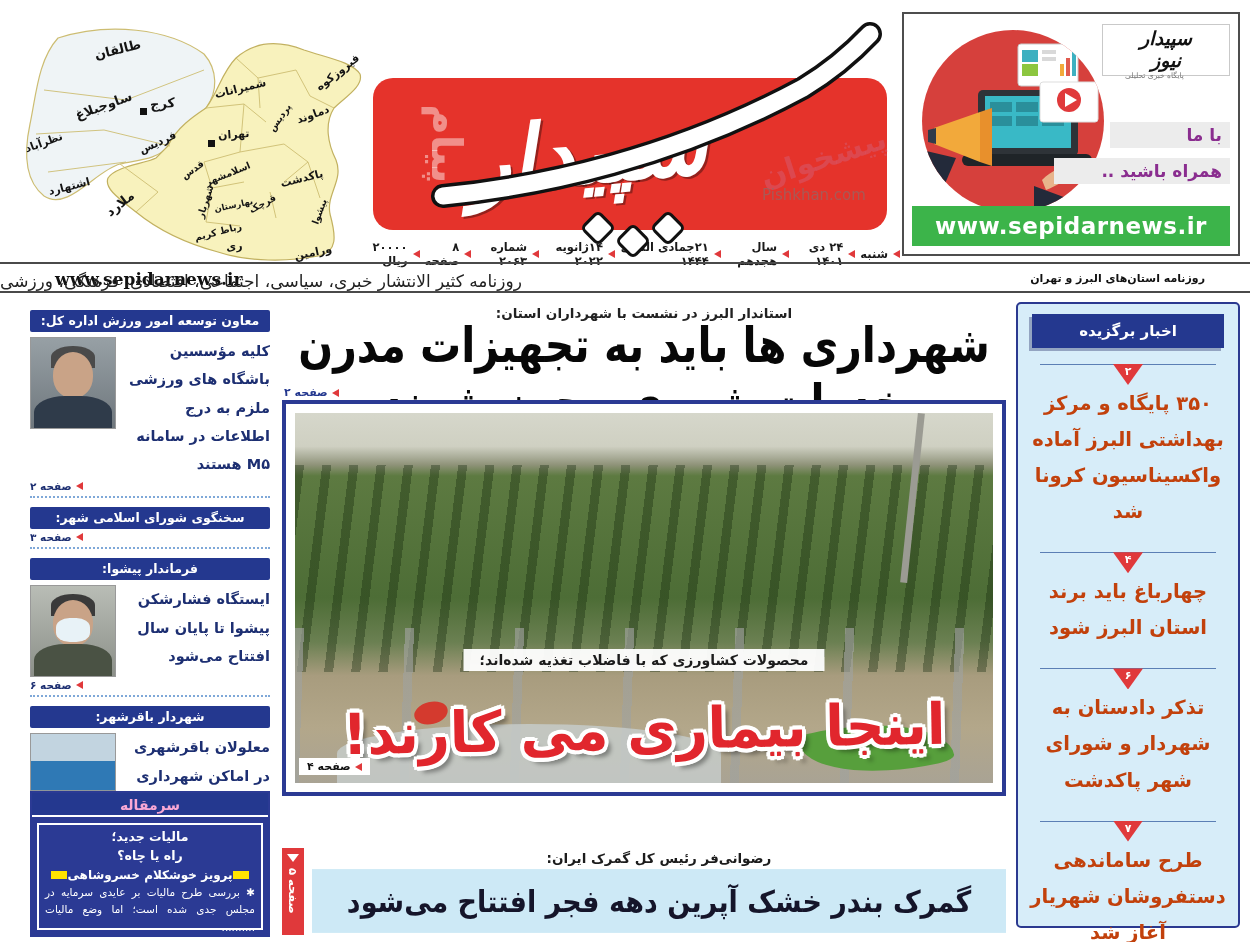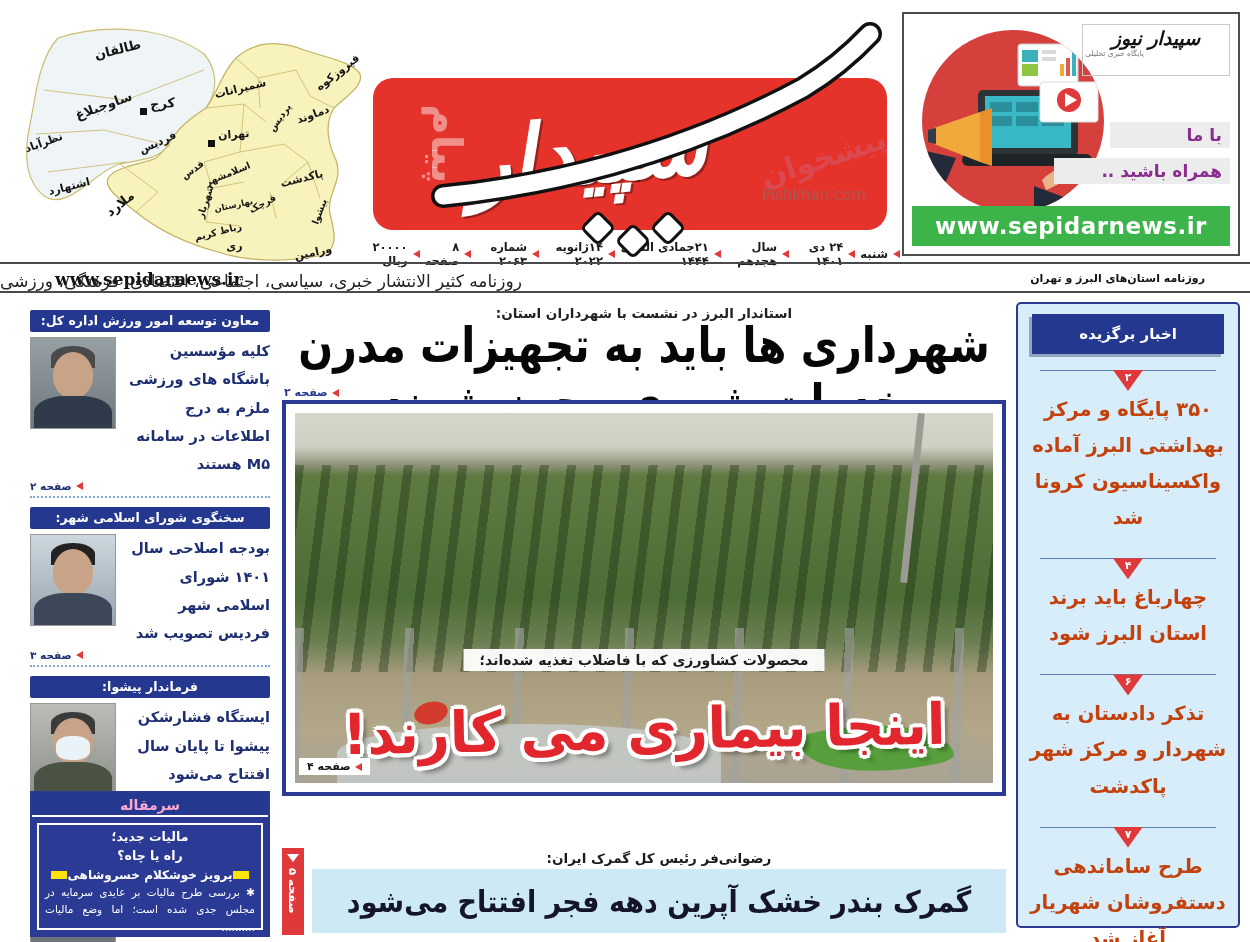--- a/index.html
+++ b/index.html
@@ -38,7 +38,7 @@
   
   #adbox{position:absolute;left:902px;top:12px;width:338px;height:244px;border:2px solid #4d4d4d;background:#fff}
   #adbox .circle{position:absolute;left:18px;top:16px;width:182px;height:182px;border-radius:50%;background:#d6403c;overflow:hidden}
-  #adbox .logo{position:absolute;right:8px;top:10px;width:148px;height:52px;border:1px solid #c9c9c9;padding:2px 2px;text-align:left;direction:rtl}
+  #adbox .logo{position:absolute;right:8px;top:10px;width:128px;height:52px;border:1px solid #c9c9c9;padding:2px 22px;text-align:left;direction:rtl}
   #adbox .logo .t{font-family:"DejaVu Serif",serif;font-style:italic;font-weight:bold;font-size:19px;color:#111;display:block;text-align:center}
   #adbox .logo .s{font-size:7.5px;color:#777;display:block;text-align:left}
   #adbox .bar{position:absolute;right:8px;height:26px;background:#ececec;direction:rtl;display:flex;align-items:center;padding:0 8px;color:#8a2d8f;font-weight:bold}

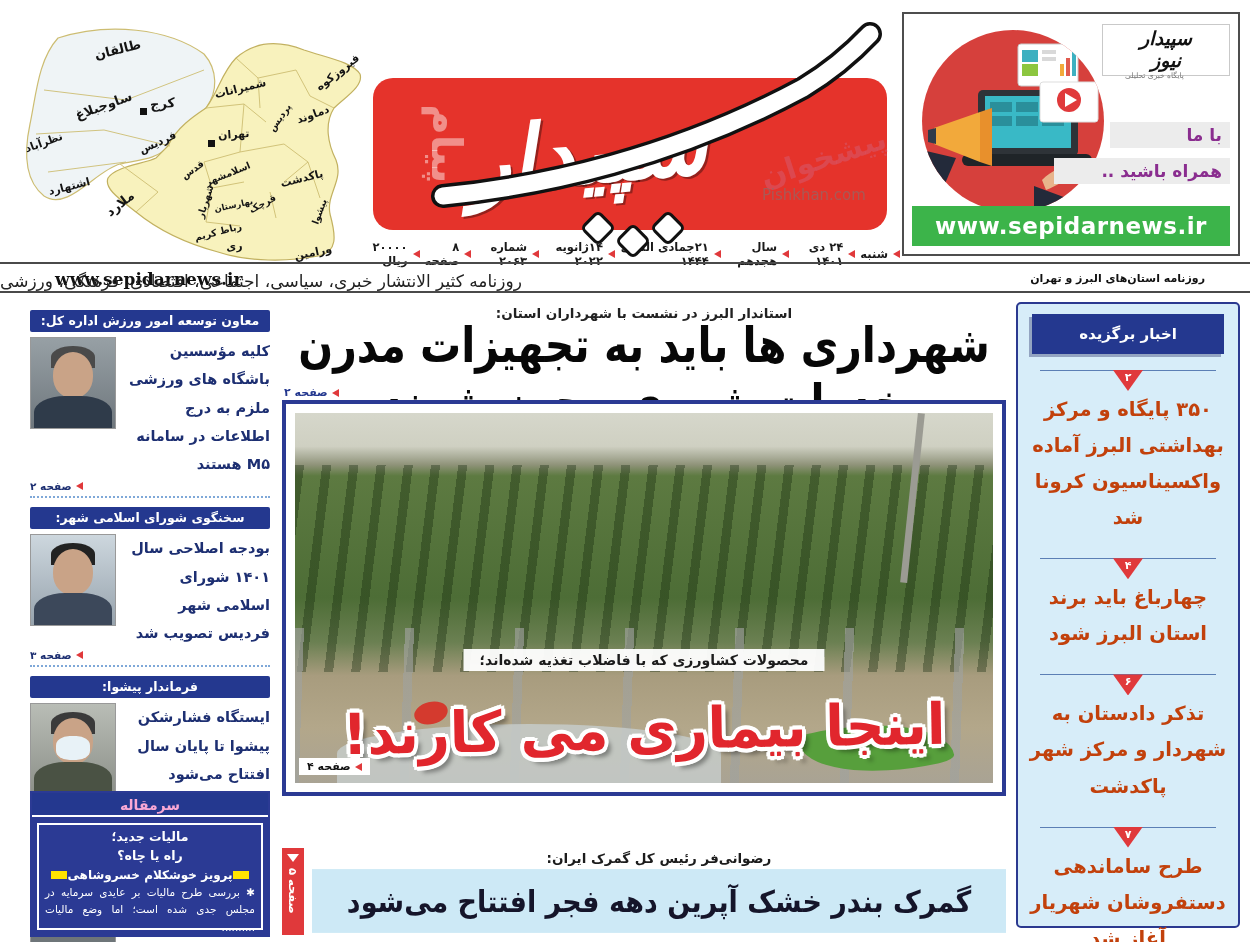--- a/index.html
+++ b/index.html
@@ -107,7 +107,7 @@
 
   
   #selected{position:absolute;left:1016px;top:302px;width:224px;height:626px;background:#d7edf9;border:2px solid #2b3990;border-radius:5px;direction:rtl}
-  #selected .hd{margin:10px 14px 16px;height:40px;background:#24388f;color:#fff;font-size:15px;font-weight:bold;display:flex;align-items:center;justify-content:center;box-shadow:-3px 3px 0 rgba(20,30,90,.35)}
+  #selected .hd{margin:10px 14px 16px;height:34px;background:#24388f;color:#fff;font-size:15px;font-weight:bold;display:flex;align-items:center;justify-content:center;box-shadow:-3px 3px 0 rgba(20,30,90,.35)}
   .sep{position:relative;margin:14px 22px 0;border-top:1.5px solid #5b7fb5;height:20px}
   .sep .badge{position:absolute;top:-1px;left:50%;transform:translateX(-50%);width:30px;height:21px;background:#e0393b;
      clip-path:polygon(0 0,100% 0,50% 100%);color:#fff;font-size:11px;font-weight:bold;text-align:center;line-height:15px}

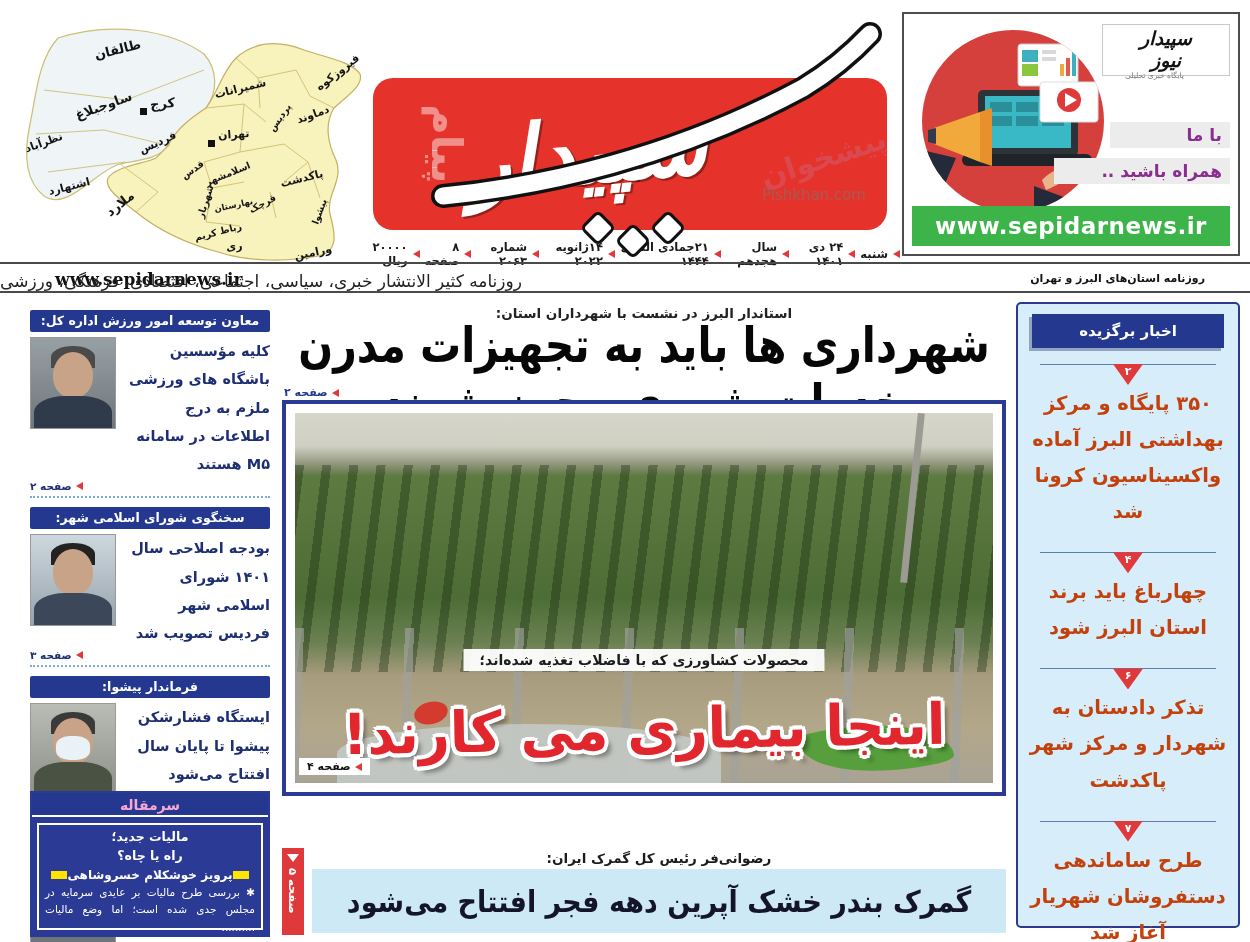--- a/index.html
+++ b/index.html
@@ -253,14 +253,6 @@
 
     <div class="card">
       <div class="kicker">سخنگوی شورای اسلامی شهر:</div>
-      <div class="body">
-        <div class="txt">بودجه اصلاحی سال ۱۴۰۱ شورای اسلامی شهر فردیس تصویب شد</div>
-        <div class="photo ph2">
-            <span class="hair" style="background:#222"></span>
-            <span class="head"></span>
-            <span class="torso" style="background:#3c485a"></span>
-          </div>
-      </div>
       <div class="pageref">
           <span class="tri-l"></span>
           <span>صفحه ۳</span>

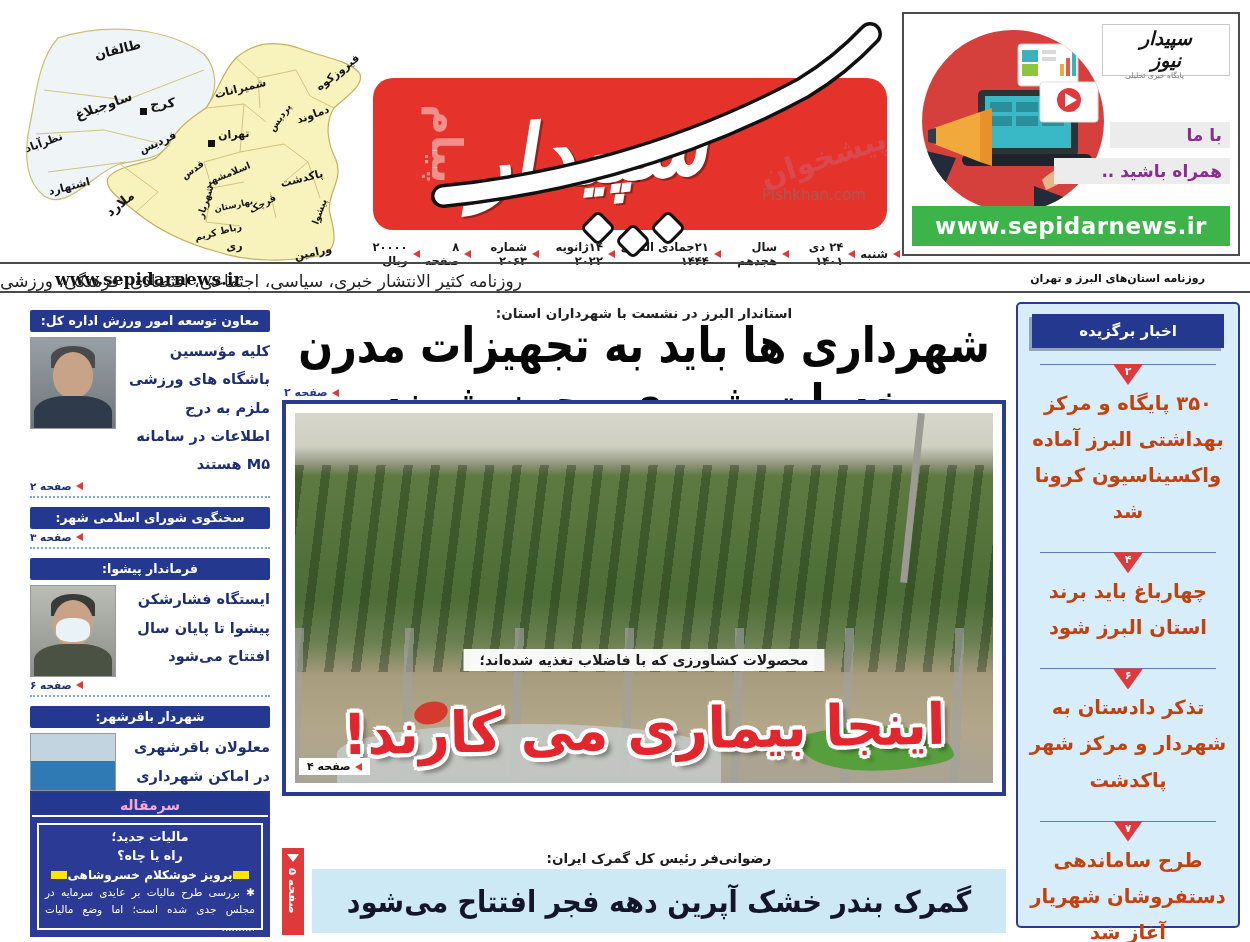--- a/index.html
+++ b/index.html
@@ -352,7 +352,7 @@
     <div class="sep">
       <span class="badge">۶</span>
     </div>
-    <div class="sel-item">تذکر دادستان به شهردار و مرکز شهر پاکدشت</div>
+    <div class="sel-item">تذکر دادستان به شهردار و شورای شهر پاکدشت</div>
 
     <div class="sep">
       <span class="badge">۷</span>

